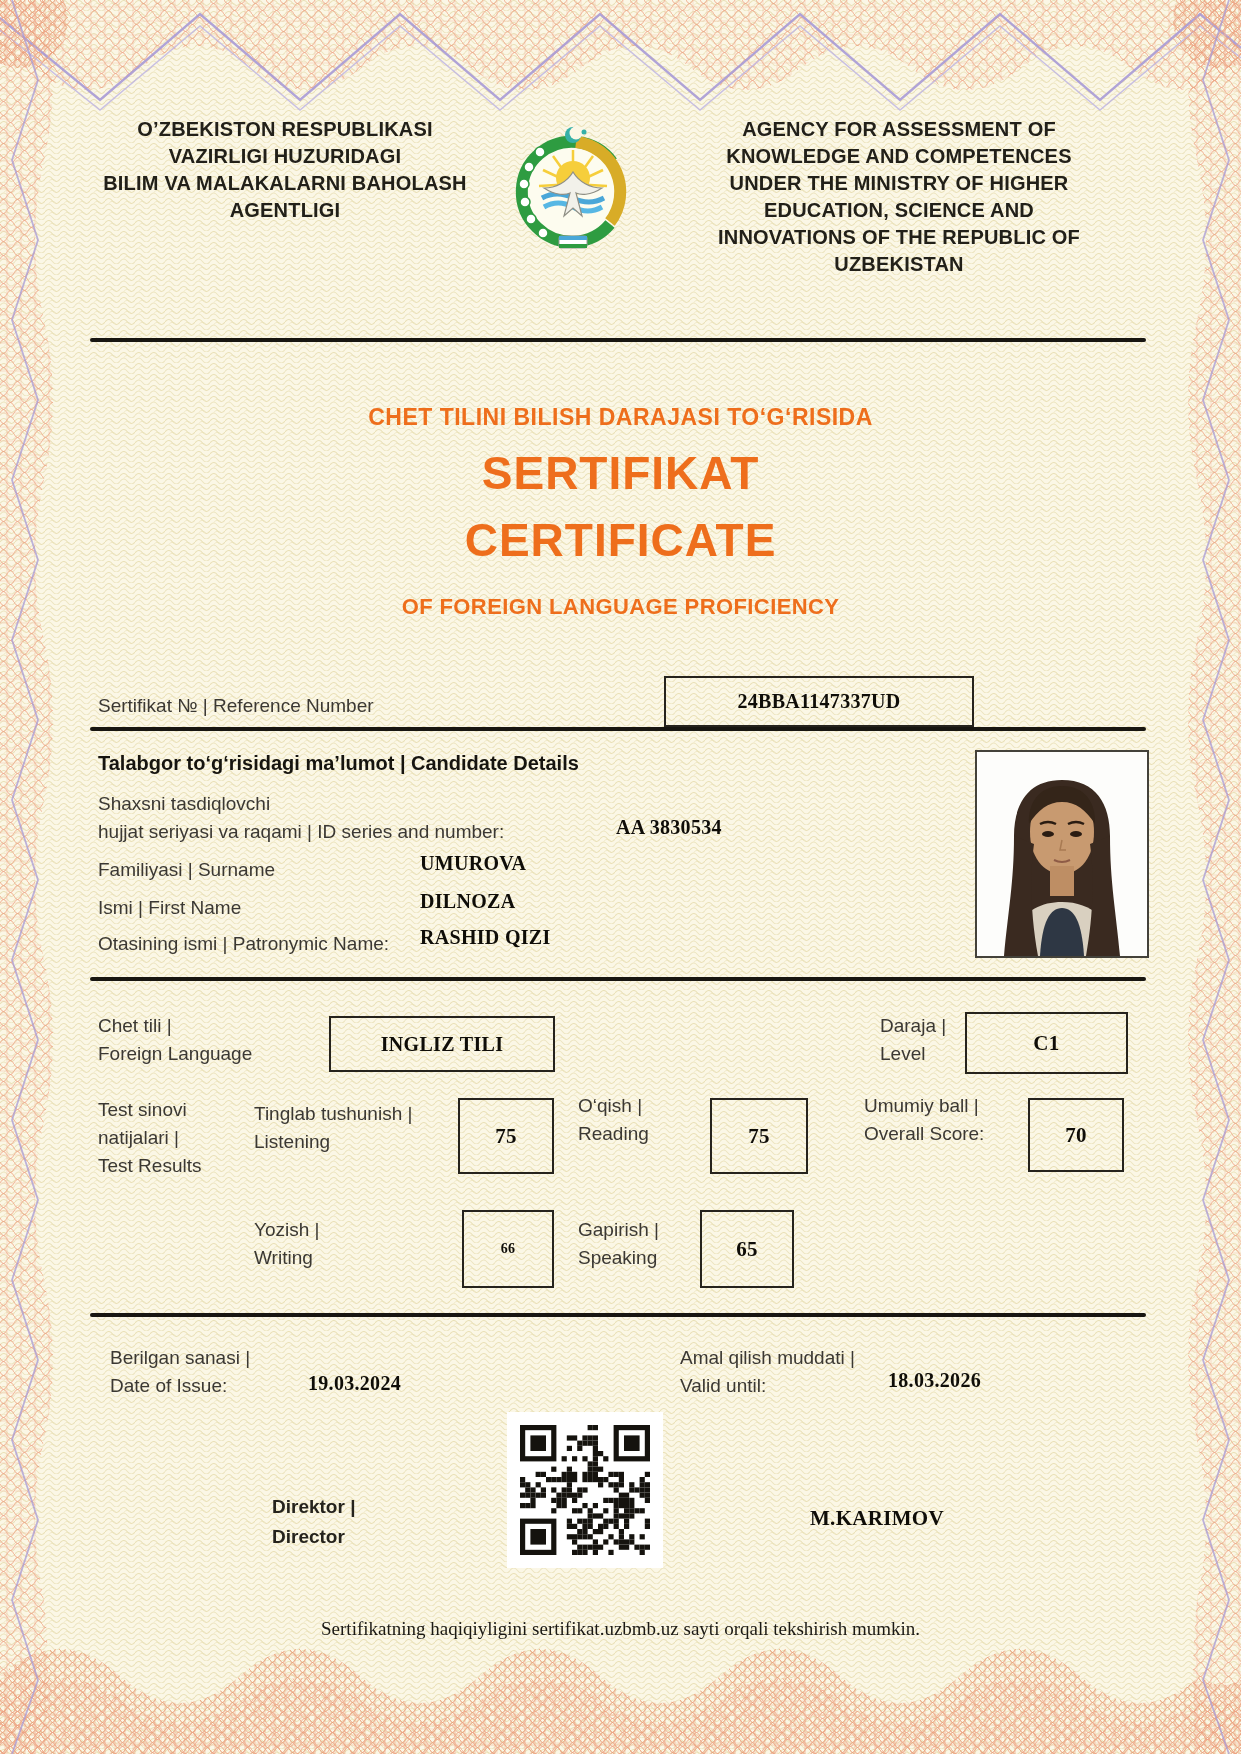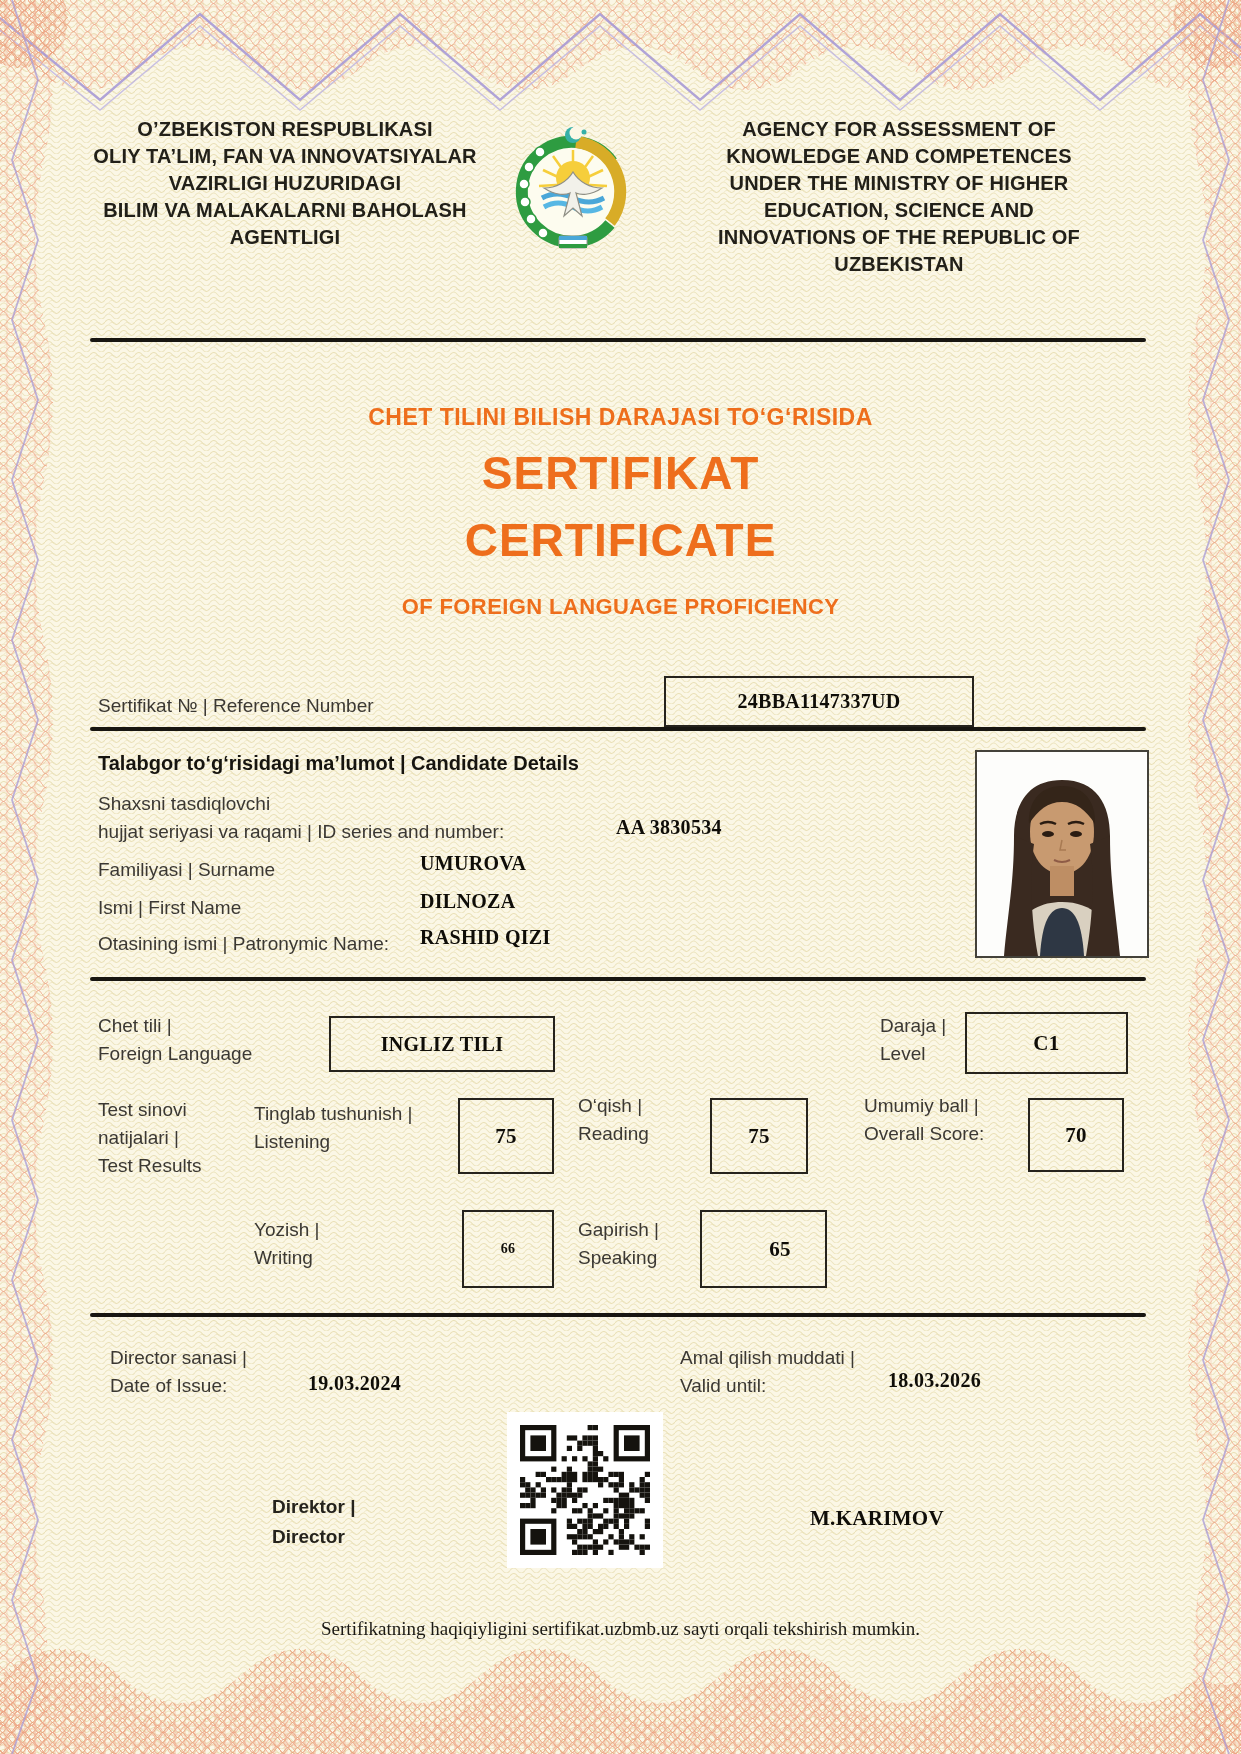--- a/index.html
+++ b/index.html
@@ -70,7 +70,6 @@
 
   <div class="abs org" style="left:80px;top:116px;width:410px;">
     <div>O’ZBEKISTON RESPUBLIKASI</div>
-    <div>OLIY TA’LIM, FAN VA INNOVATSIYALAR</div>
     <div>VAZIRLIGI HUZURIDAGI</div>
     <div>BILIM VA MALAKALARNI BAHOLASH</div>
     <div>AGENTLIGI</div>

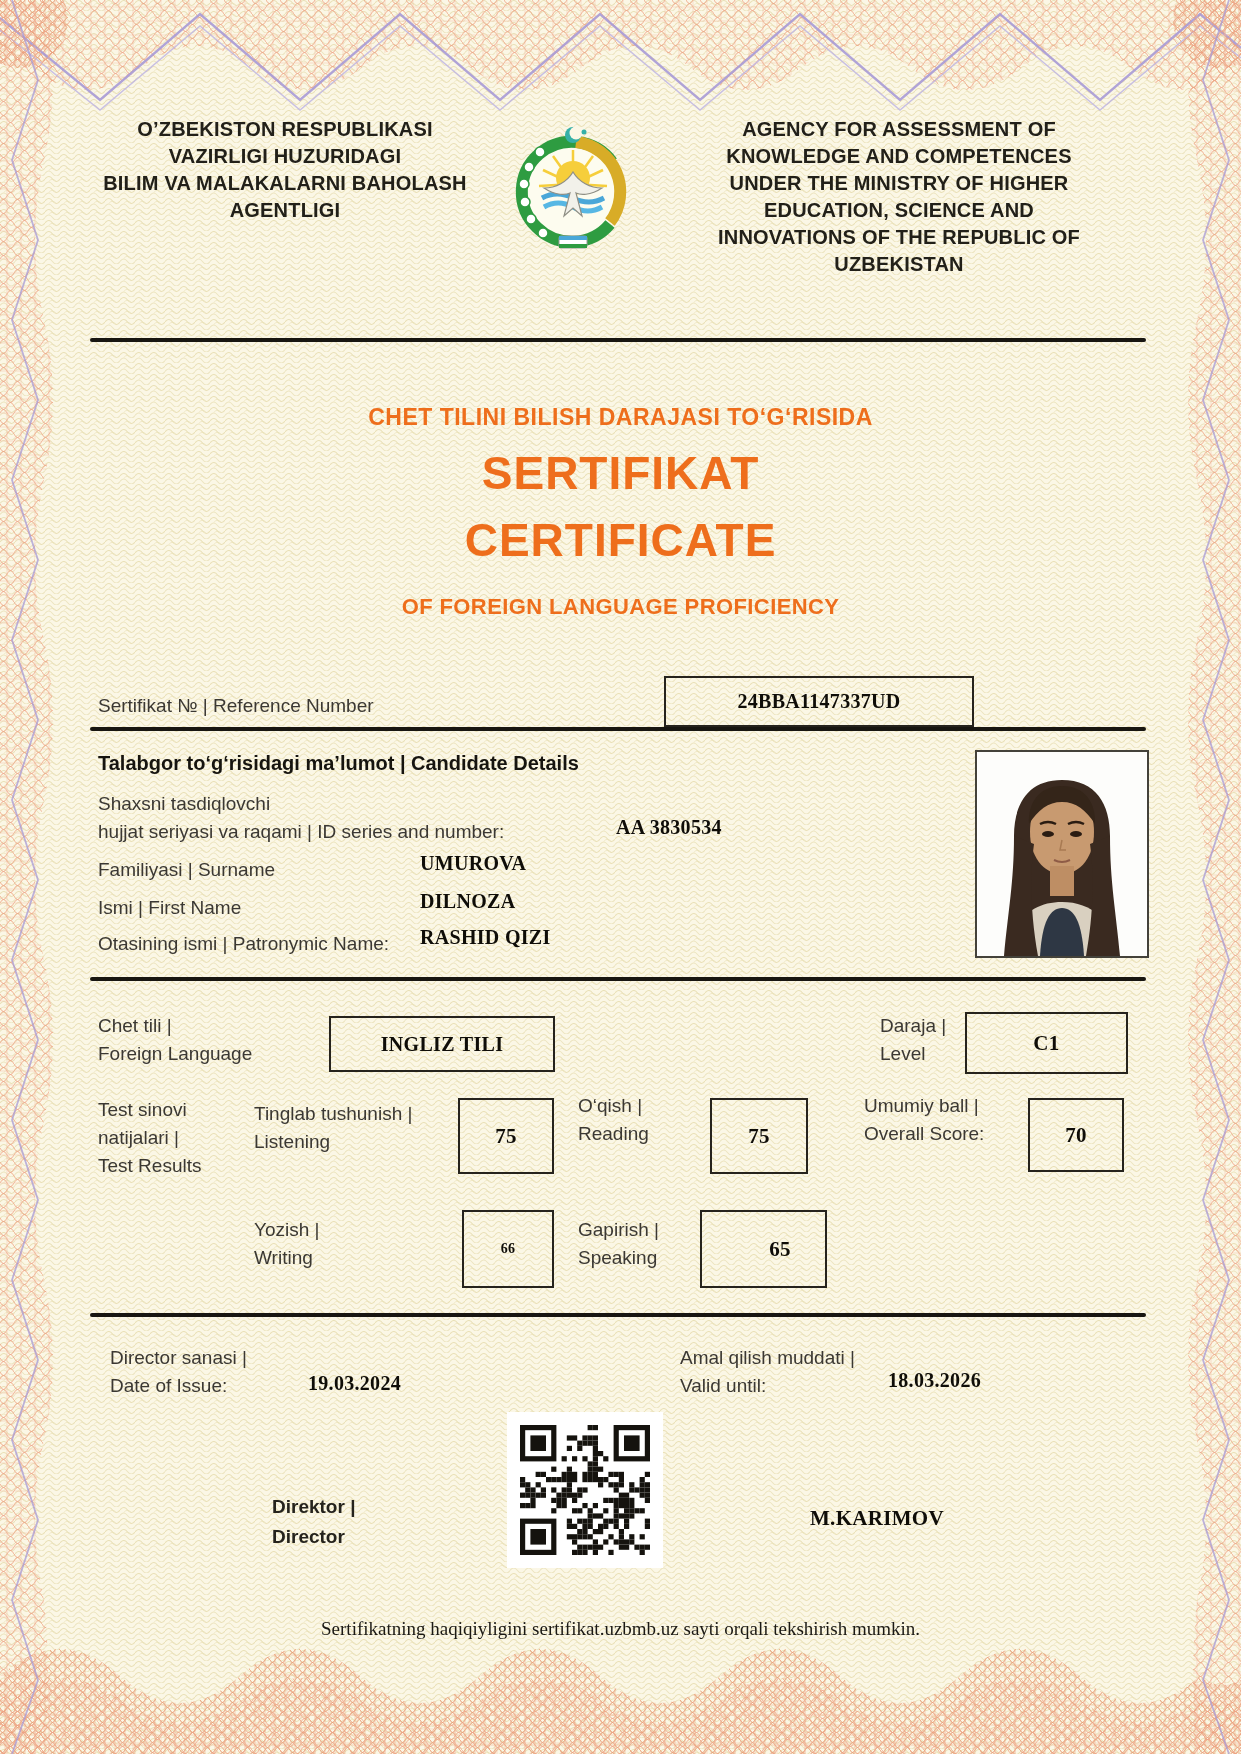--- a/index.html
+++ b/index.html
@@ -228,7 +228,7 @@
     <div>Gapirish |</div>
     <div>Speaking</div>
   </div>
-  <div class="abs vbox" style="left:700px;top:1210px;width:90px;height:74px;padding-left:33px;">
+  <div class="abs vbox" style="left:700px;top:1210px;width:90px;height:74px;">
     <span class="val" style="font-size:21px;">65</span>
   </div>
 

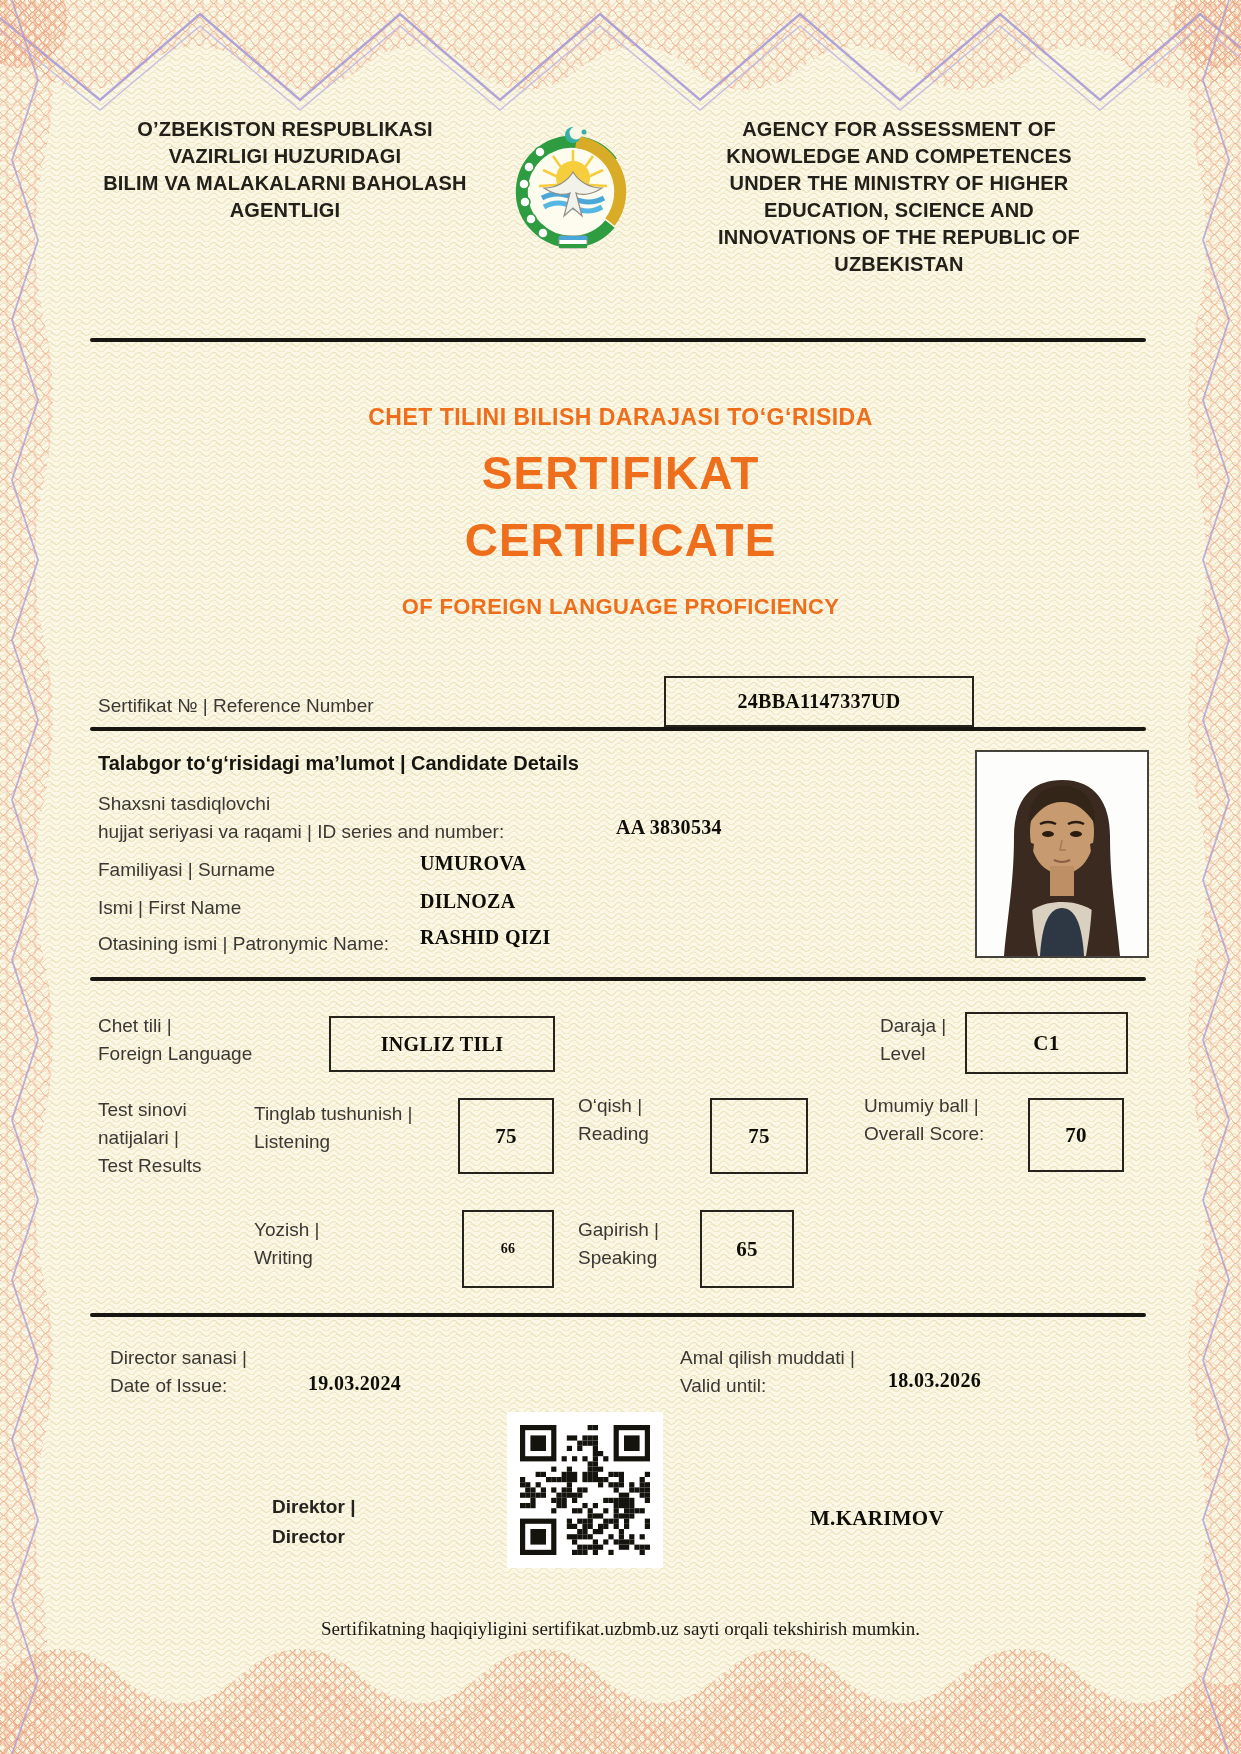--- a/index.html
+++ b/index.html
@@ -235,7 +235,7 @@
   <div class="hr" style="left:90px;top:1313px;width:1056px;"></div>
 
   <div class="abs lbl" style="left:110px;top:1344px;">
-    <div>Director sanasi |</div>
+    <div>Berilgan sanasi |</div>
     <div>Date of Issue:</div>
   </div>
   <div class="abs val" style="left:308px;top:1372px;">19.03.2024</div>

